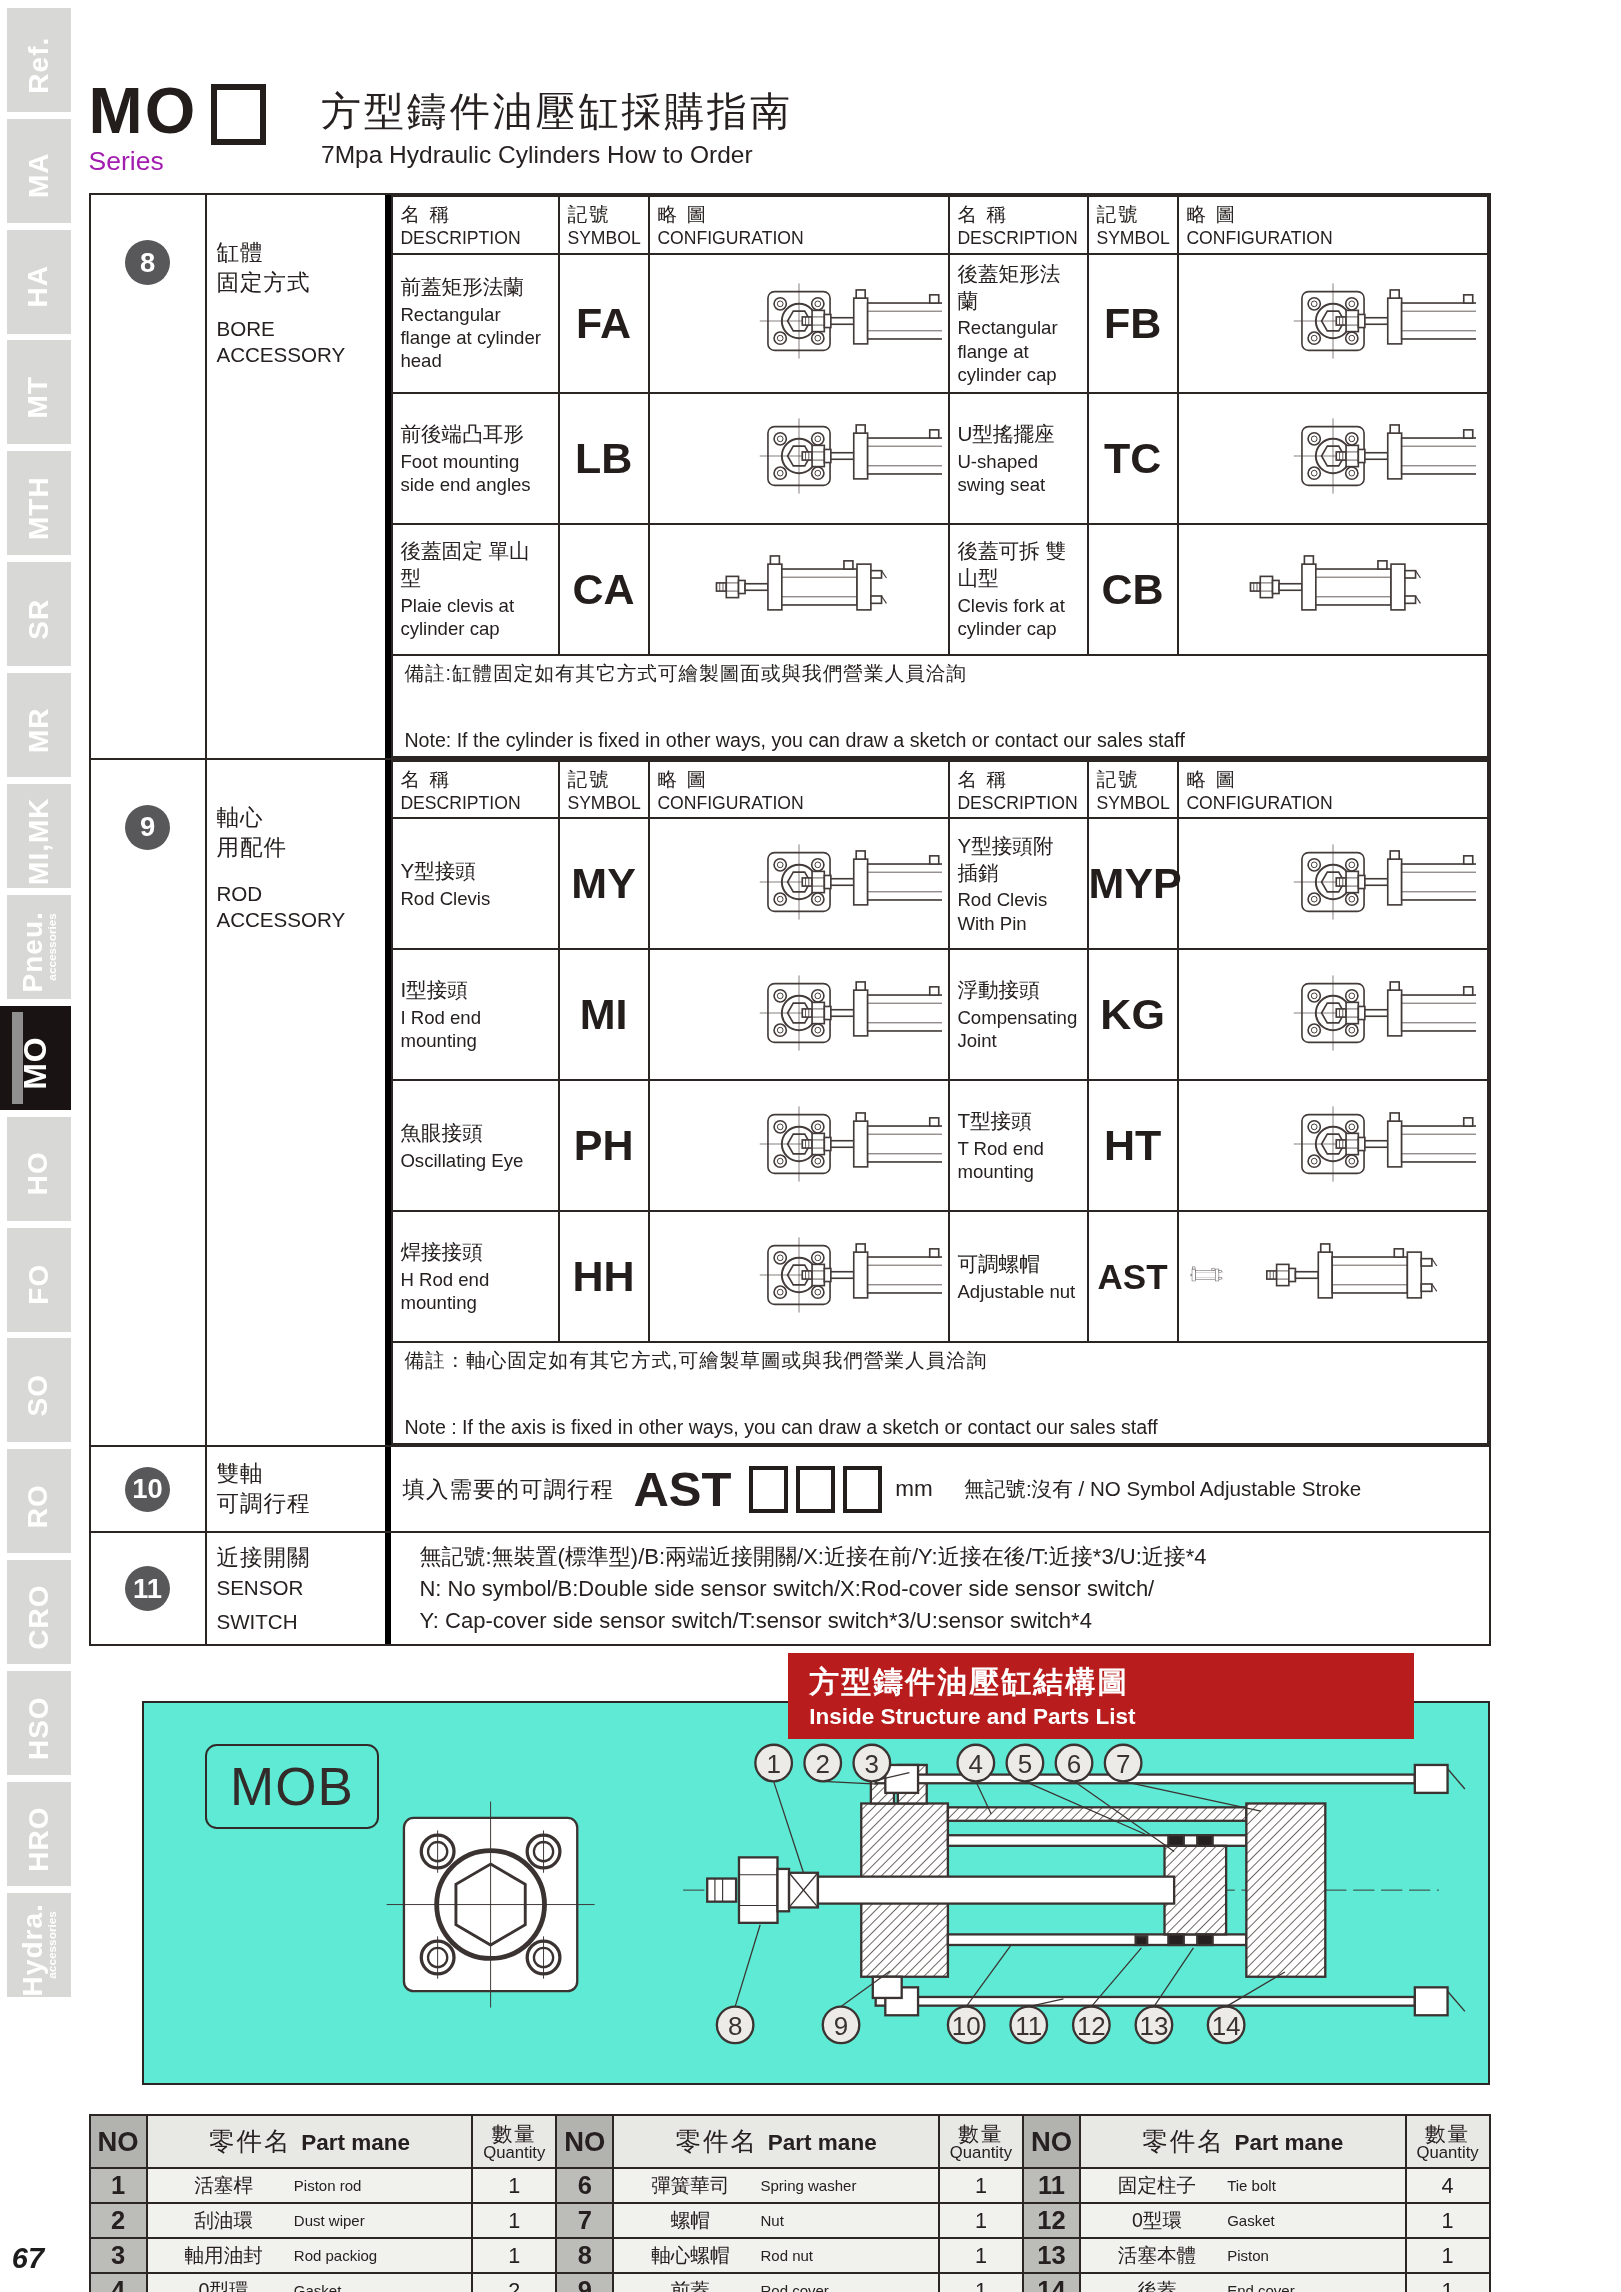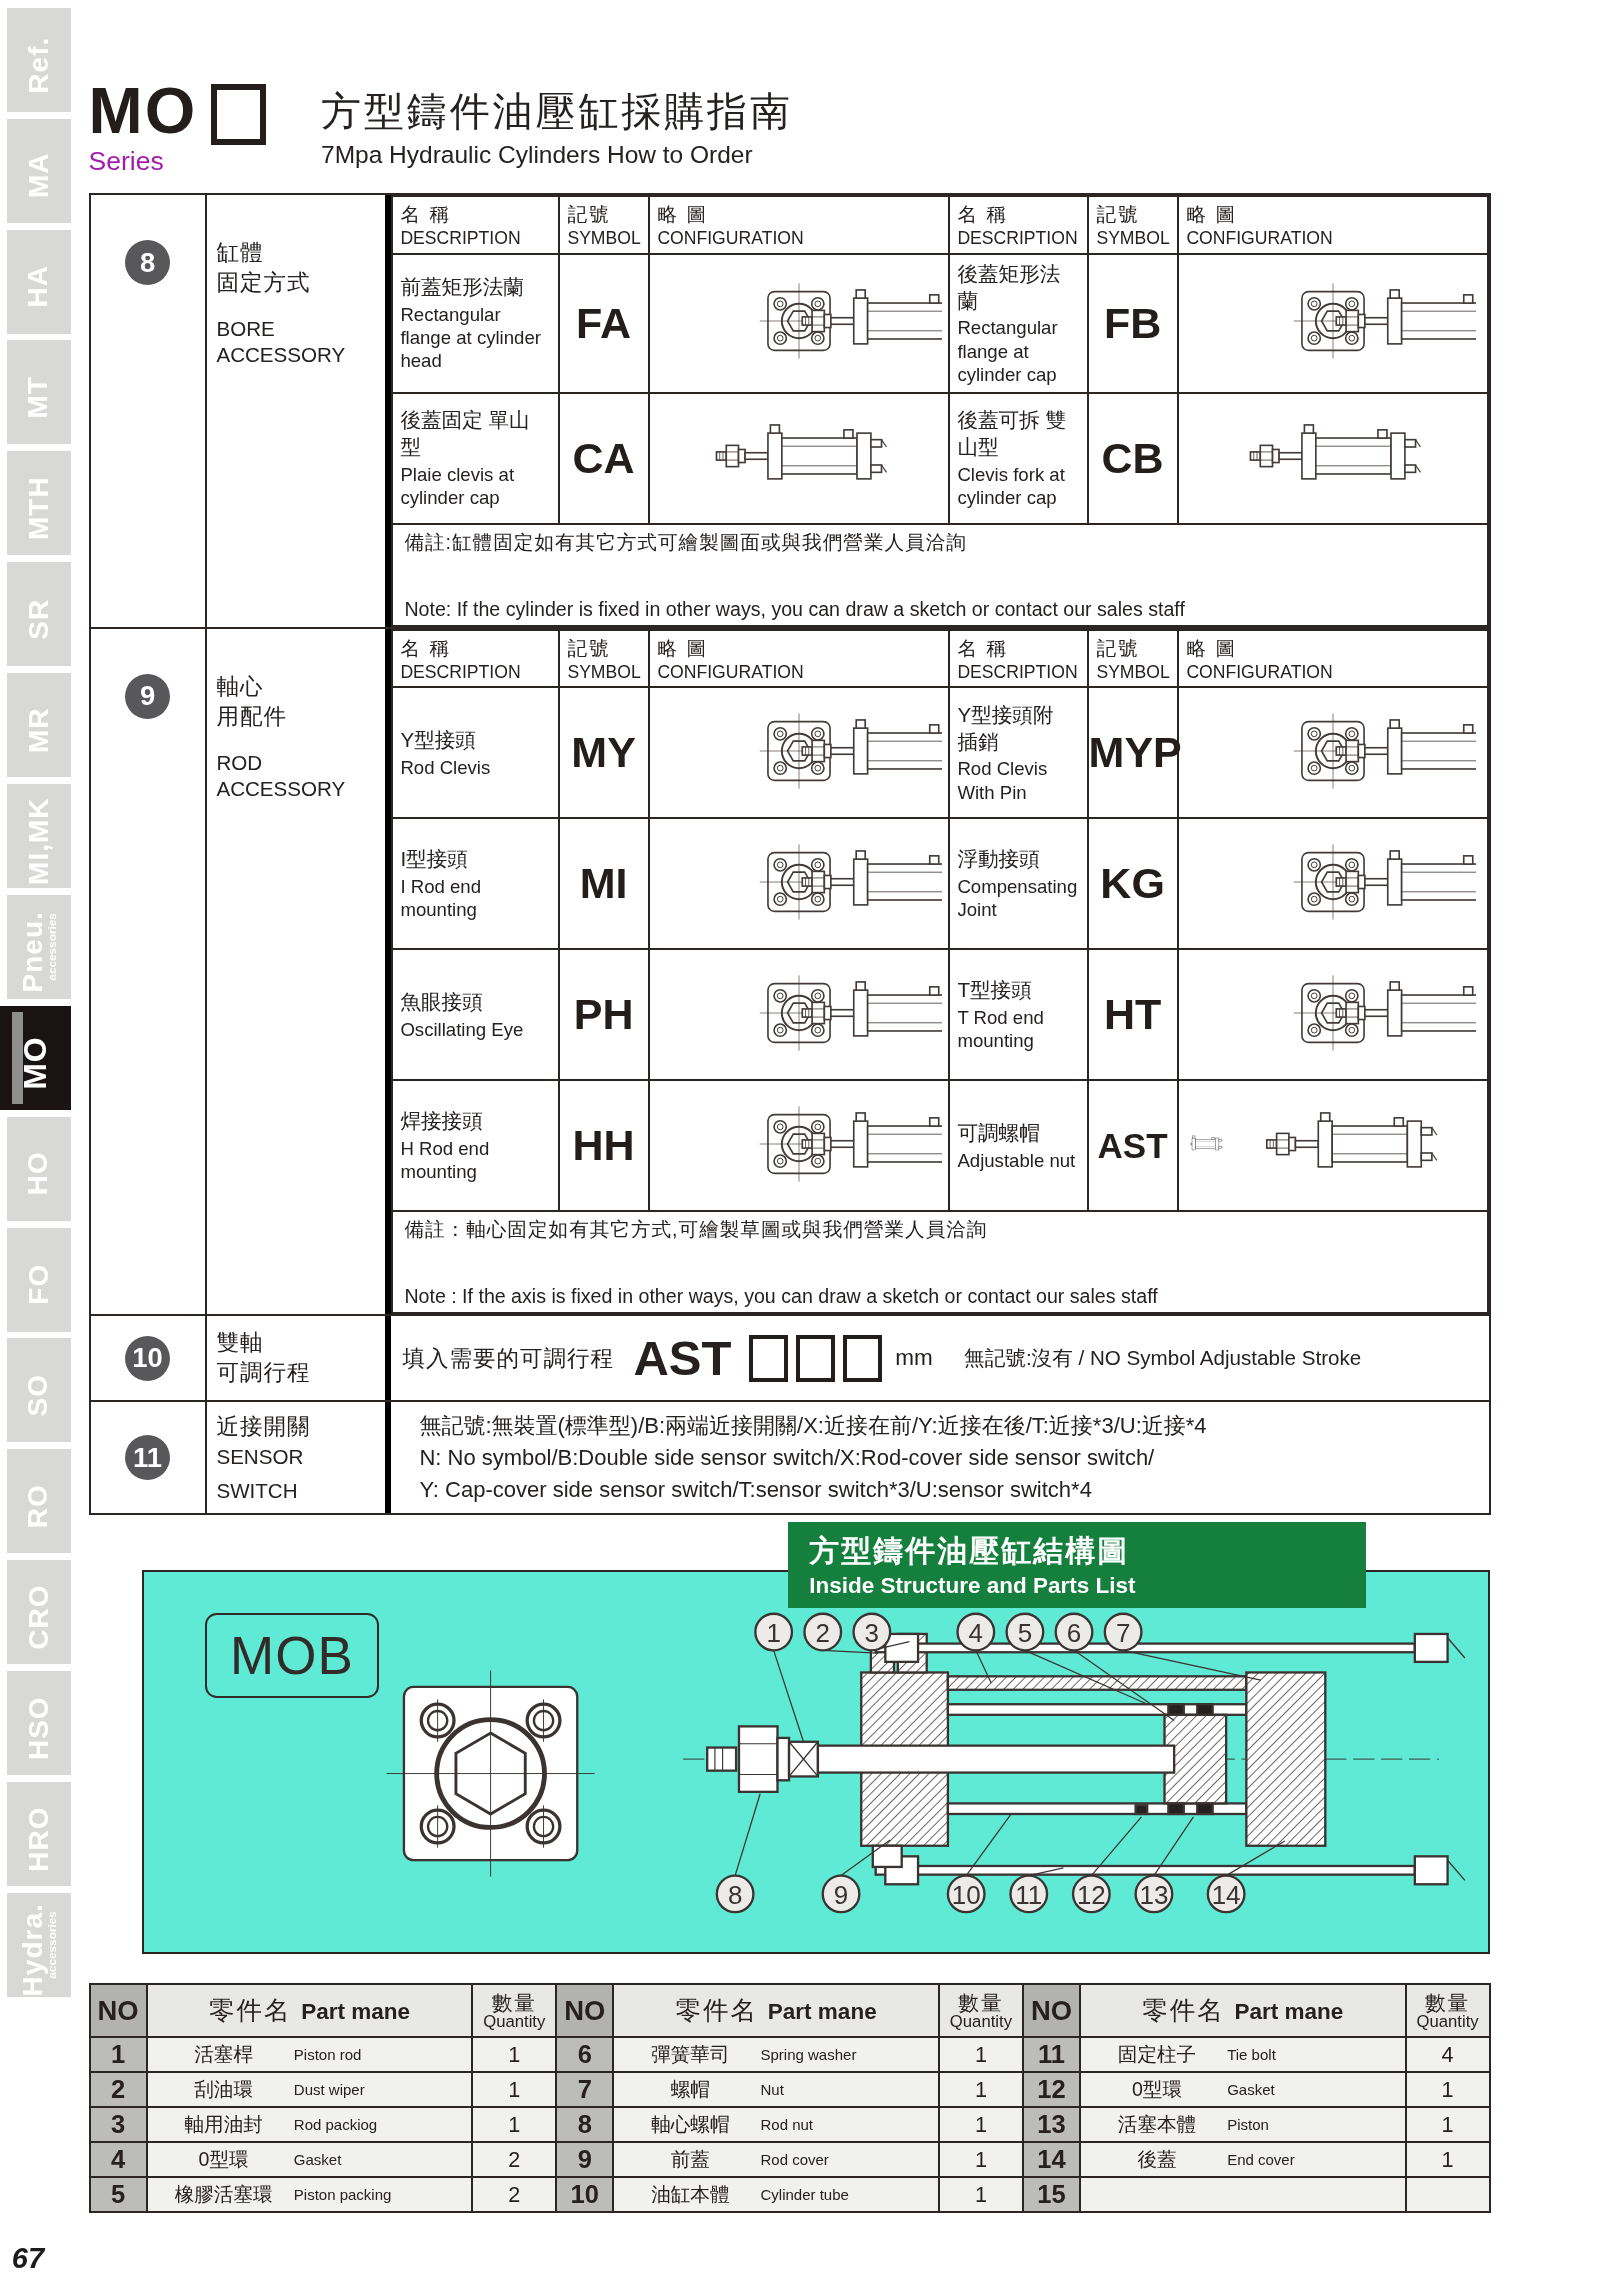--- a/index.html
+++ b/index.html
@@ -337,6 +337,26 @@
             </tr>
             <tr class="drow">
               <td class="desc">
+                    <div class="zh">前後端凸耳形</div>
+                    <div class="en">Foot mounting side end angles</div>
+                  </td>
+              <td class="sym">LB</td>
+              <td class="conf"><svg class="cfg" viewBox="0 0 350 100">
+                      <use href="#cfg-flange"></use>
+                      <use href="#cfg-side" x="115"></use>
+                    </svg></td>
+              <td class="desc">
+                    <div class="zh">U型搖擺座</div>
+                    <div class="en">U-shaped swing seat</div>
+                  </td>
+              <td class="sym">TC</td>
+              <td class="conf"><svg class="cfg" viewBox="0 0 350 100">
+                      <use href="#cfg-flange"></use>
+                      <use href="#cfg-side" x="115"></use>
+                    </svg></td>
+            </tr>
+            <tr class="drow">
+              <td class="desc">
                     <div class="zh">後蓋固定 單山型</div>
                     <div class="en">Plaie clevis at cylinder cap</div>
                   </td>

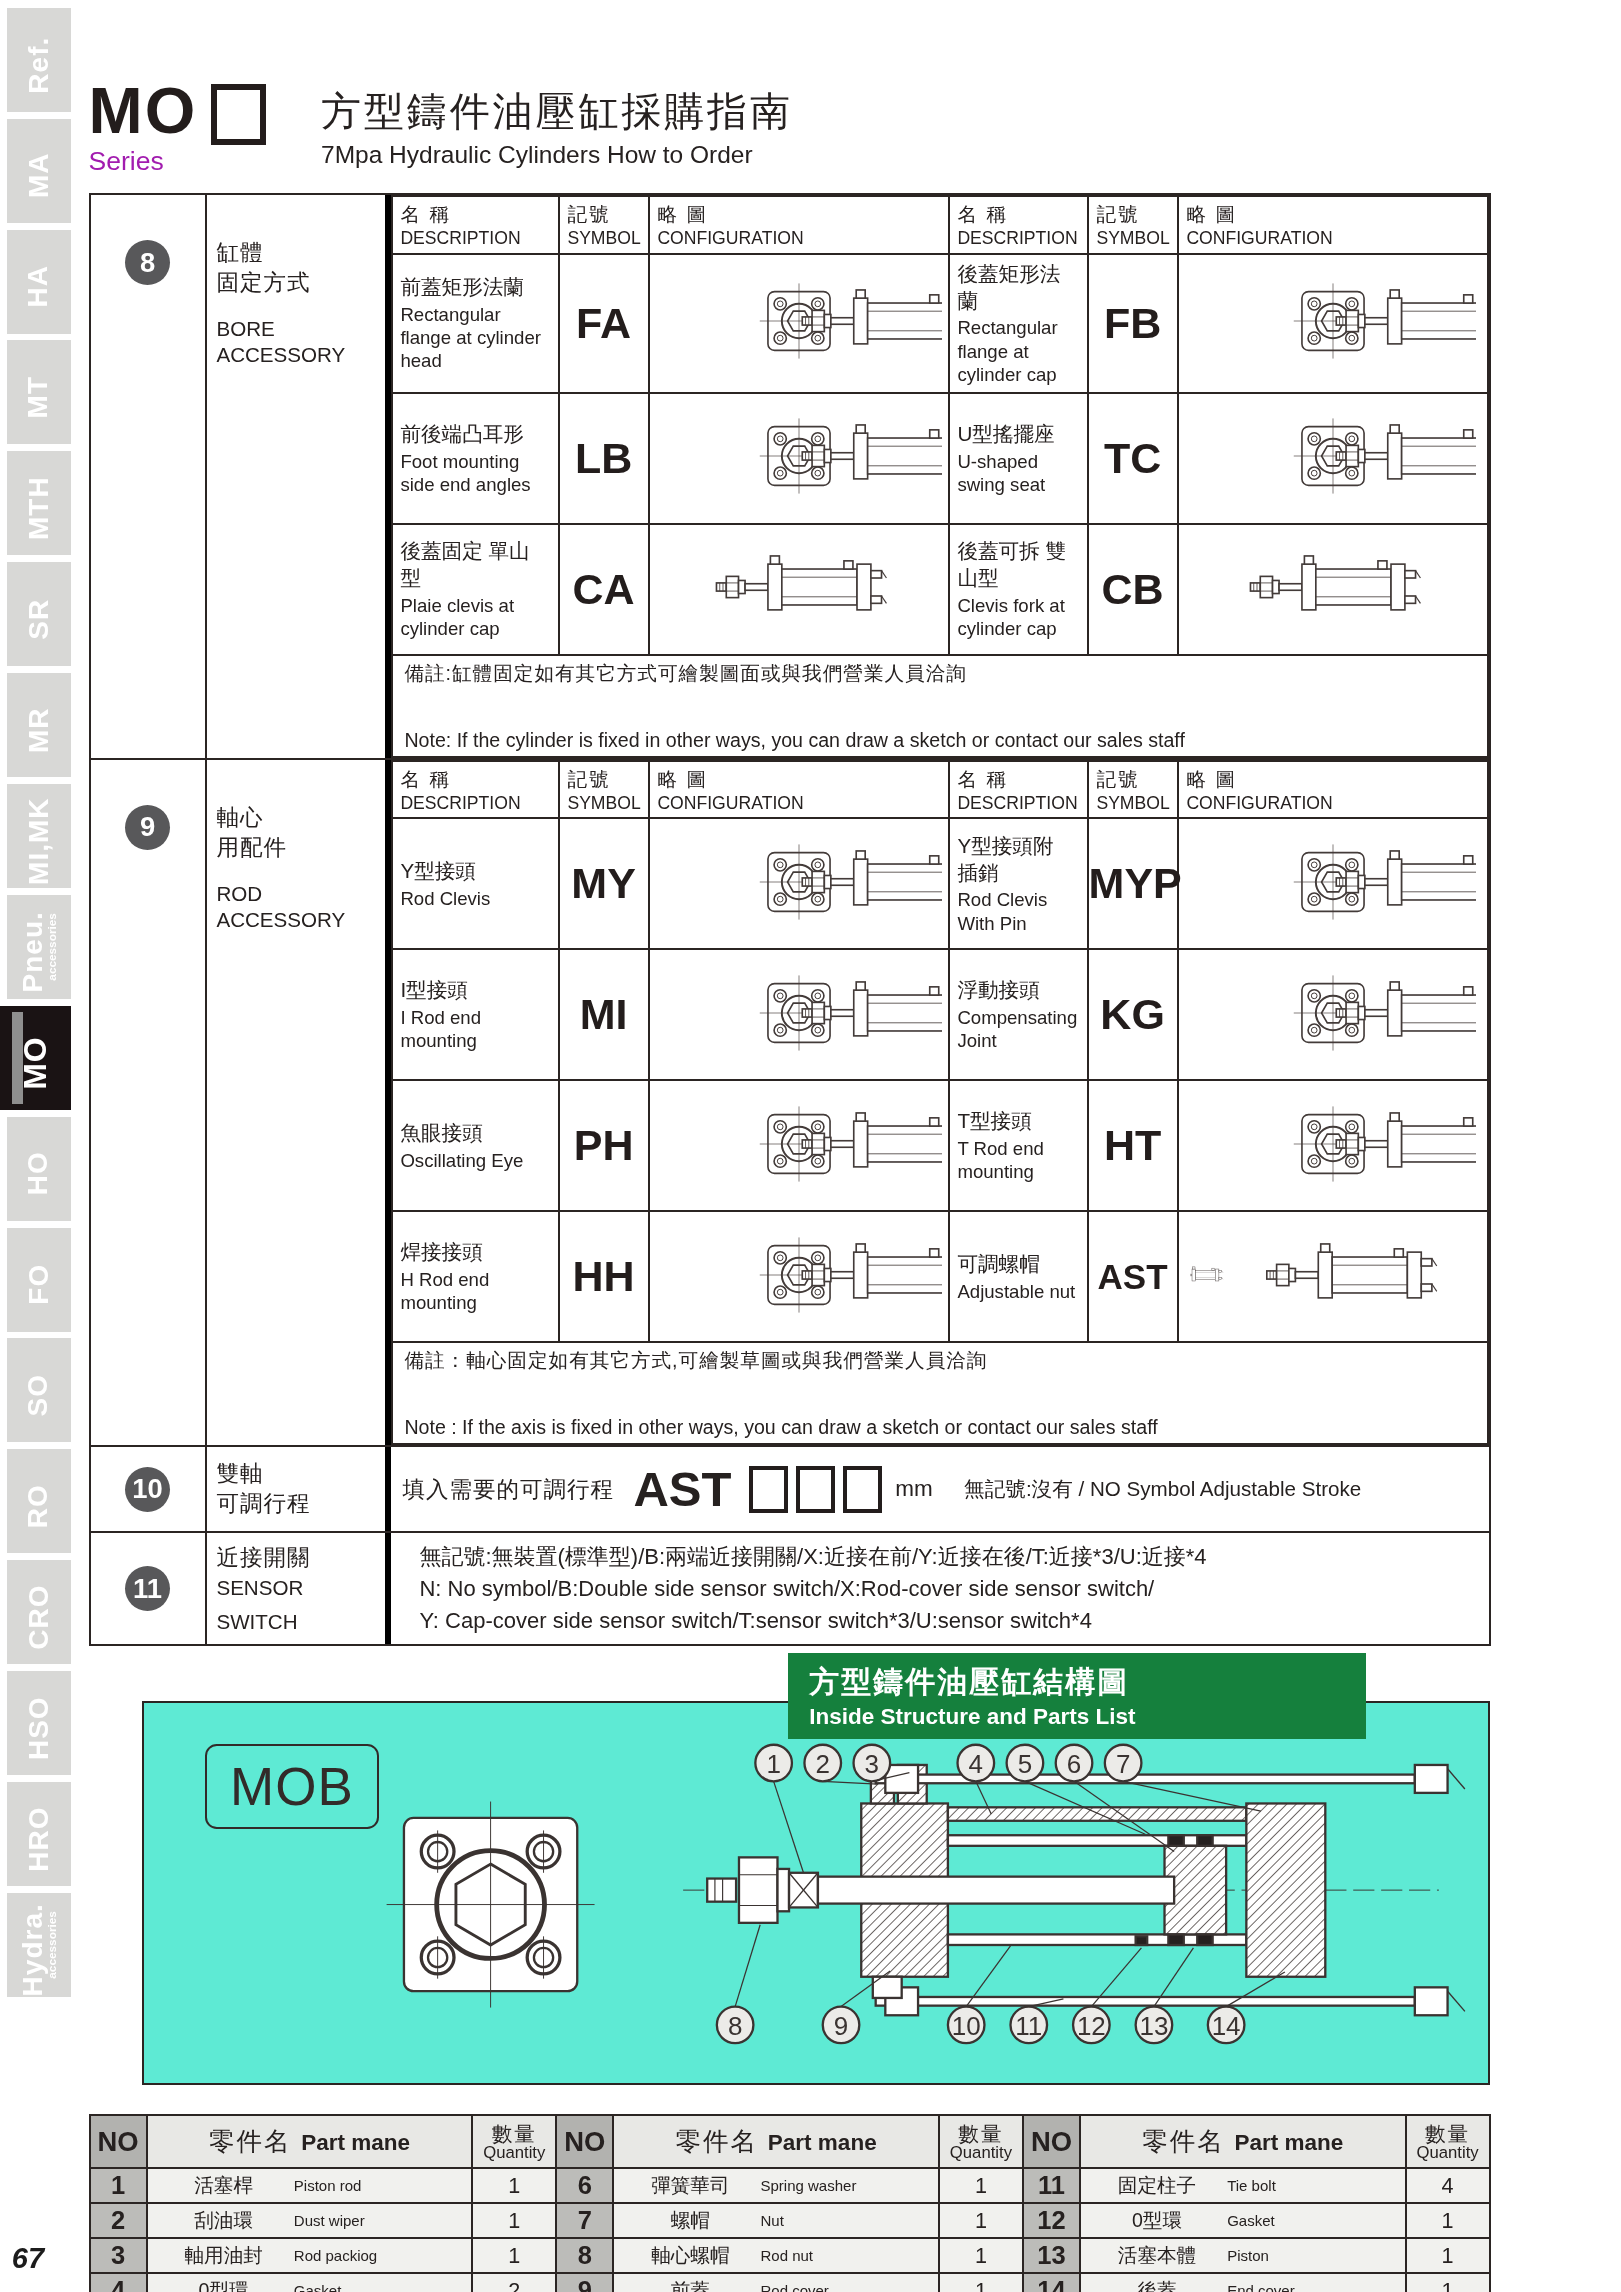--- a/index.html
+++ b/index.html
@@ -73,7 +73,7 @@
   
   .panel-wrap { position:relative; margin-top:55px; margin-left:33px; width:1368px; }
   .panel { position:relative; border:2.9px solid #2b2523; background:#5eead4; height:384px;margin-left:20px; }
-  .panel-title { position:absolute; top:-48px; left:666px; width:578px; height:86px; background:#15803d;
+  .panel-title { position:absolute; top:-48px; left:666px; width:626px; height:86px; background:#b91c1c;
                  color:#fff; padding:8.8px 0 0 21.6px; z-index:3; }
   .panel-title .zh { font-size:30px; font-weight:bold; letter-spacing:2px; }
   .panel-title .en { font-size:22.5px; font-weight:bold; margin-top:1px; }

